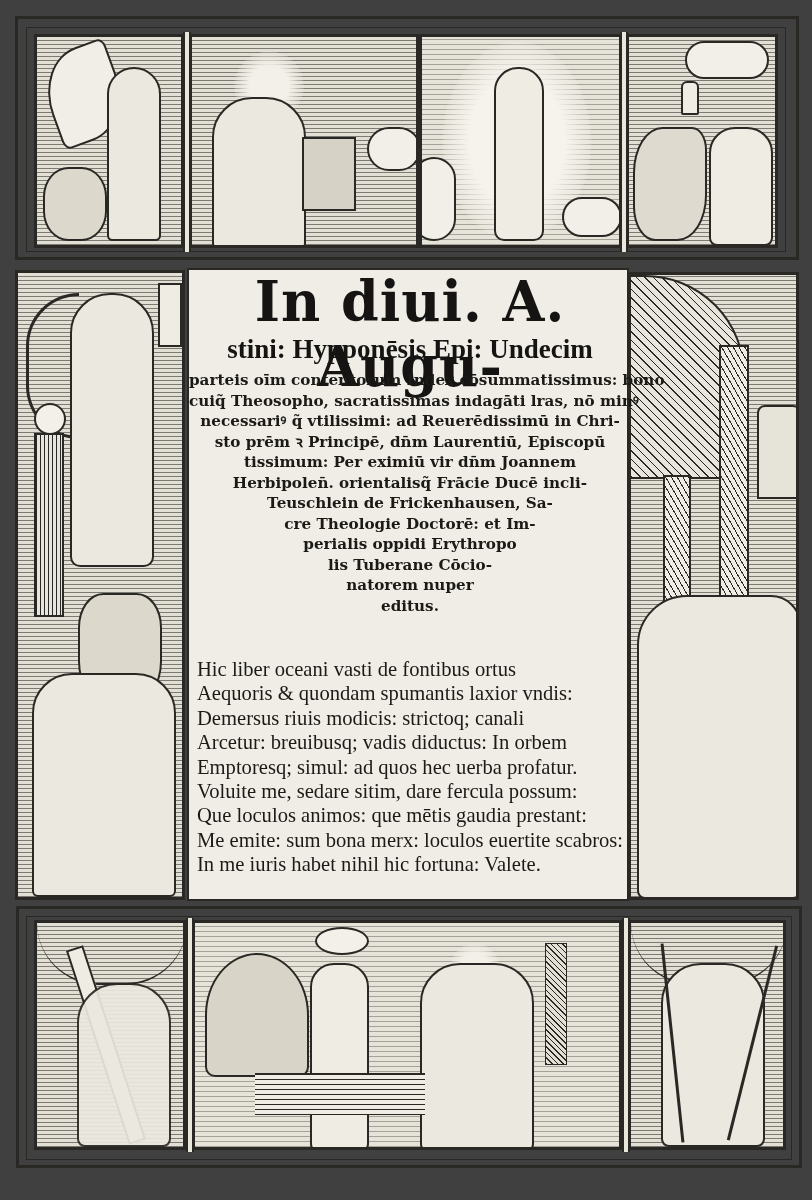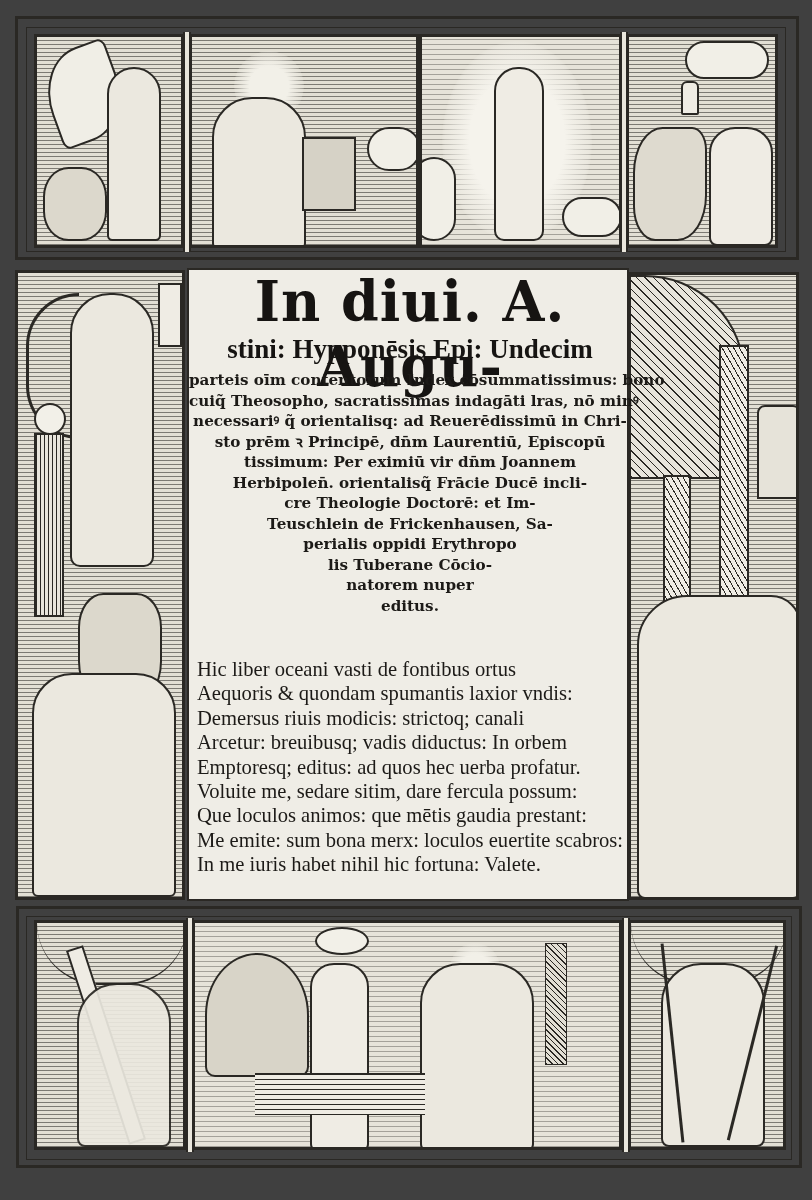--- a/index.html
+++ b/index.html
@@ -92,7 +92,7 @@
     <div class="bl-lines">
       <div>parteis oīm contentorum Index cōsummatissimus: bono</div>
       <div>cuiq̃ Theosopho, sacratissimas indagāti lras, nō minꝰ</div>
-      <div>necessariꝰ q̃ orientalisq: ad Reuerēdissimū in Chri-</div>
+      <div>necessariꝰ q̃ vtilissimi: ad Reuerēdissimū in Chri-</div>
       <div>sto prēm ꝛ Principē, dn̄m Laurentiū, Episcopū</div>
       <div>tissimum: Per eximiū vir dn̄m Joannem</div>
       <div>Herbipolen̄. orientalisq̃ Frācie Ducē incli-</div>

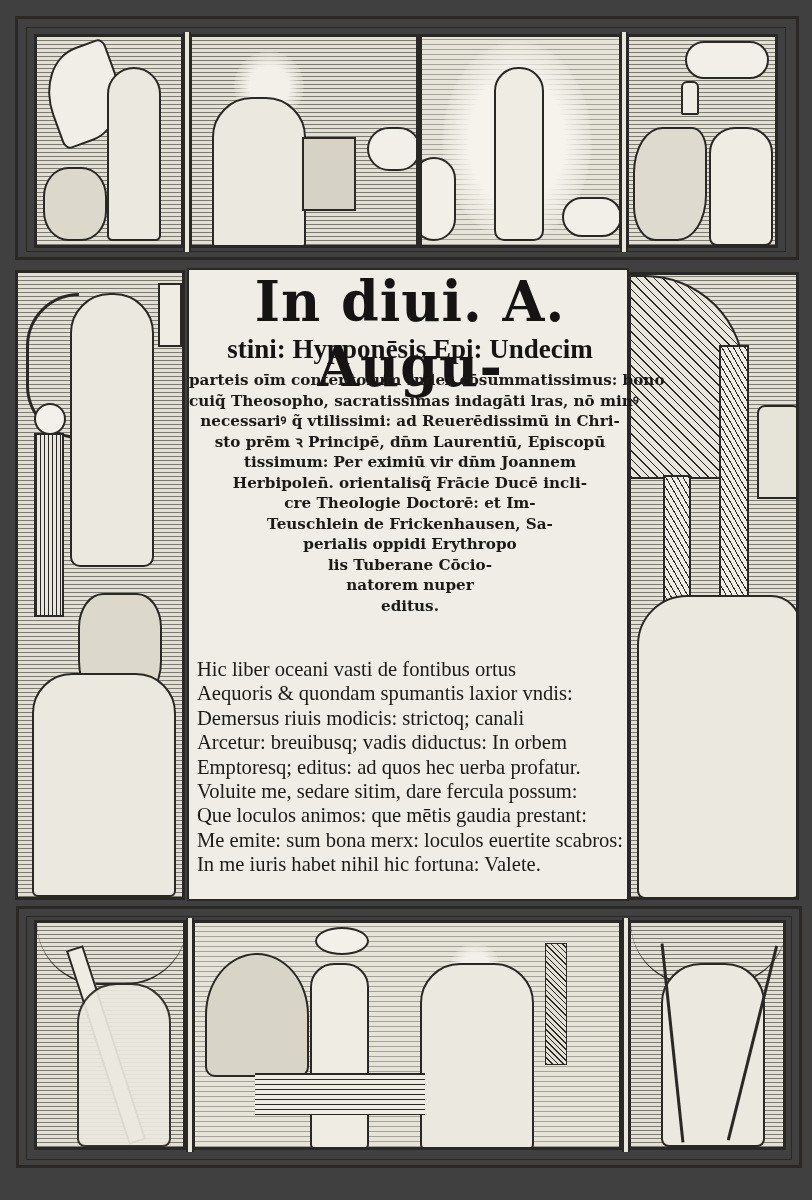--- a/index.html
+++ b/index.html
@@ -96,8 +96,8 @@
       <div>sto prēm ꝛ Principē, dn̄m Laurentiū, Episcopū</div>
       <div>tissimum: Per eximiū vir dn̄m Joannem</div>
       <div>Herbipolen̄. orientalisq̃ Frācie Ducē incli-</div>
+      <div>Teuschlein de Frickenhausen, Sa-</div>
       <div>cre Theologie Doctorē: et Im-</div>
-      <div>Teuschlein de Frickenhausen, Sa-</div>
       <div>perialis oppidi Erythropo</div>
       <div>lis Tuberane Cōcio-</div>
       <div>natorem nuper</div>

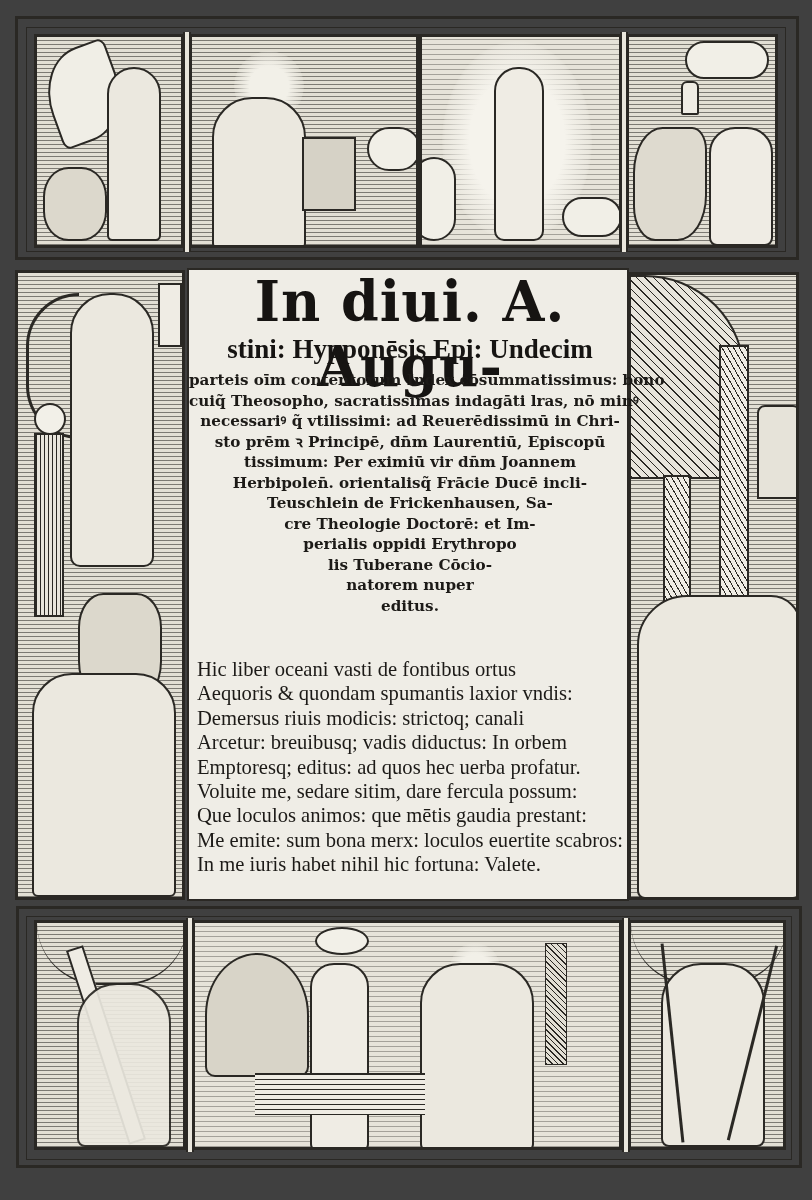--- a/index.html
+++ b/index.html
@@ -108,7 +108,7 @@
       <div>Aequoris &amp; quondam spumantis laxior vndis:</div>
       <div>Demersus riuis modicis: strictoq; canali</div>
       <div>Arcetur: breuibusq; vadis diductus: In orbem</div>
-      <div>Emptoresq; editus: ad quos hec uerba profatur.</div>
+      <div>Emptoresq; simul: ad quos hec uerba profatur.</div>
       <div>Voluite me, sedare sitim, dare fercula possum:</div>
       <div>Que loculos animos: que mētis gaudia prestant:</div>
       <div>Me emite: sum bona merx: loculos euertite scabros:</div>

